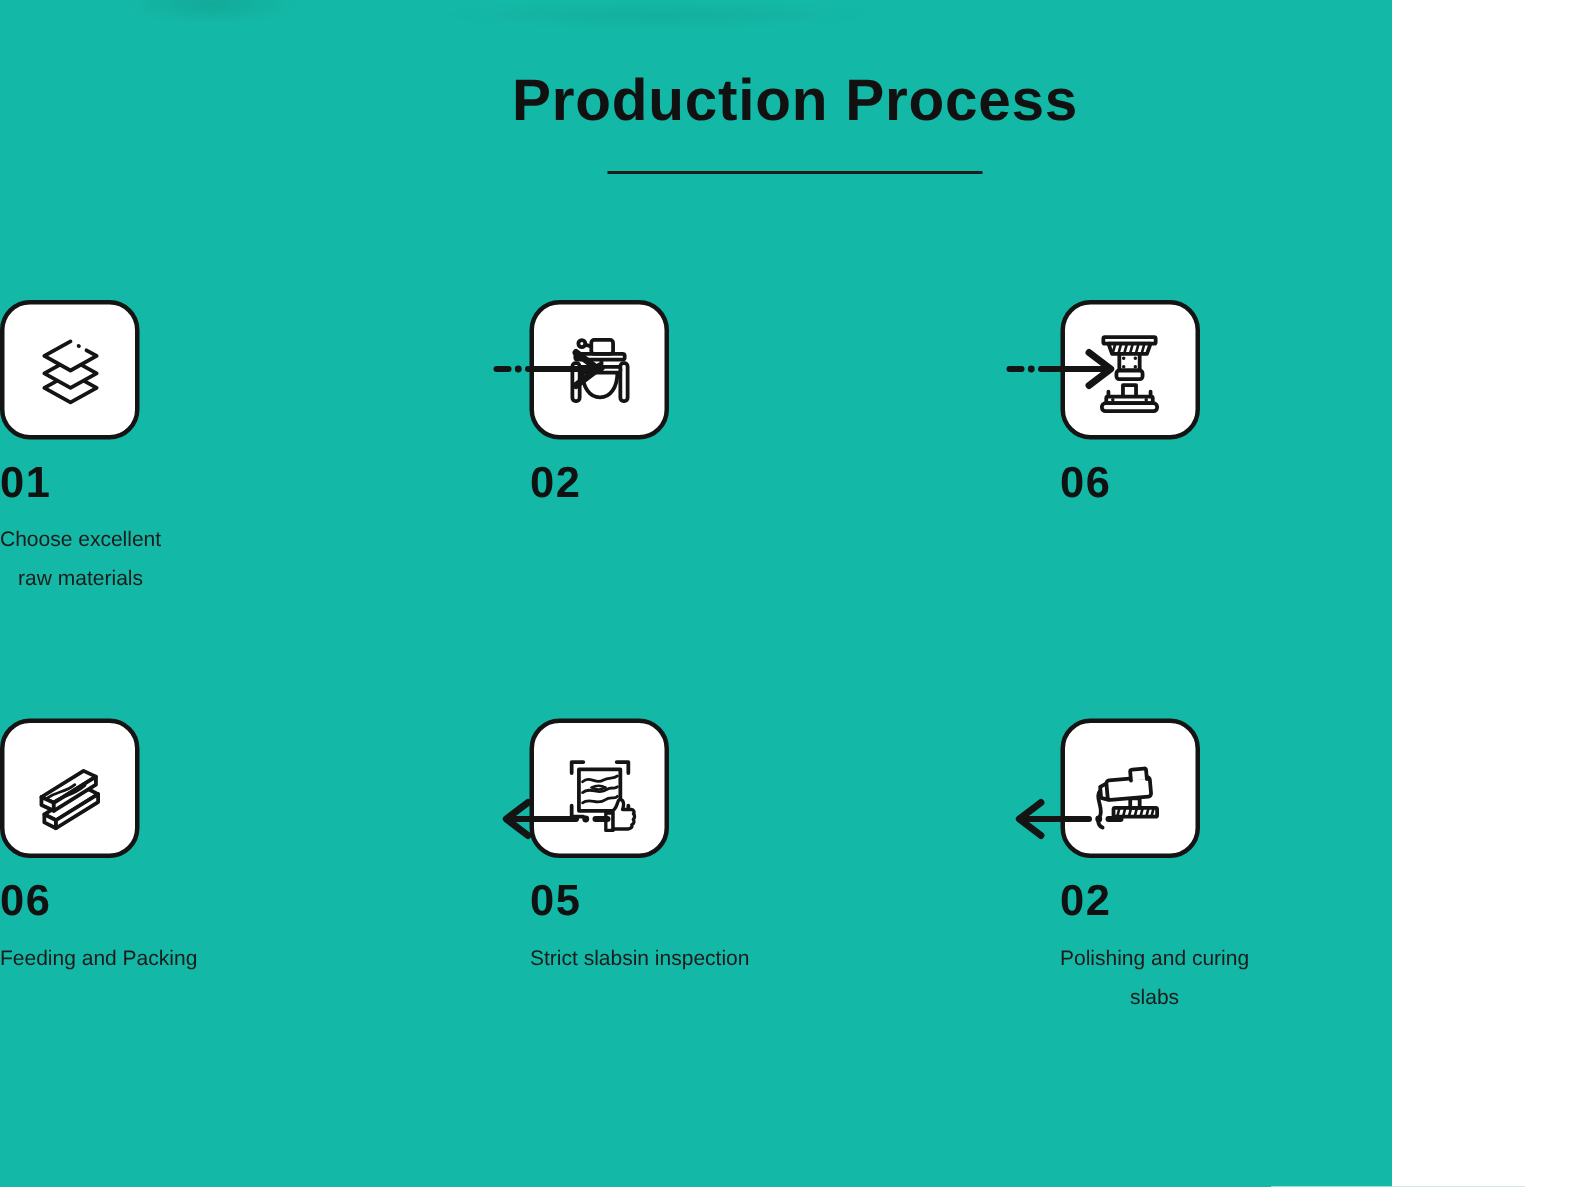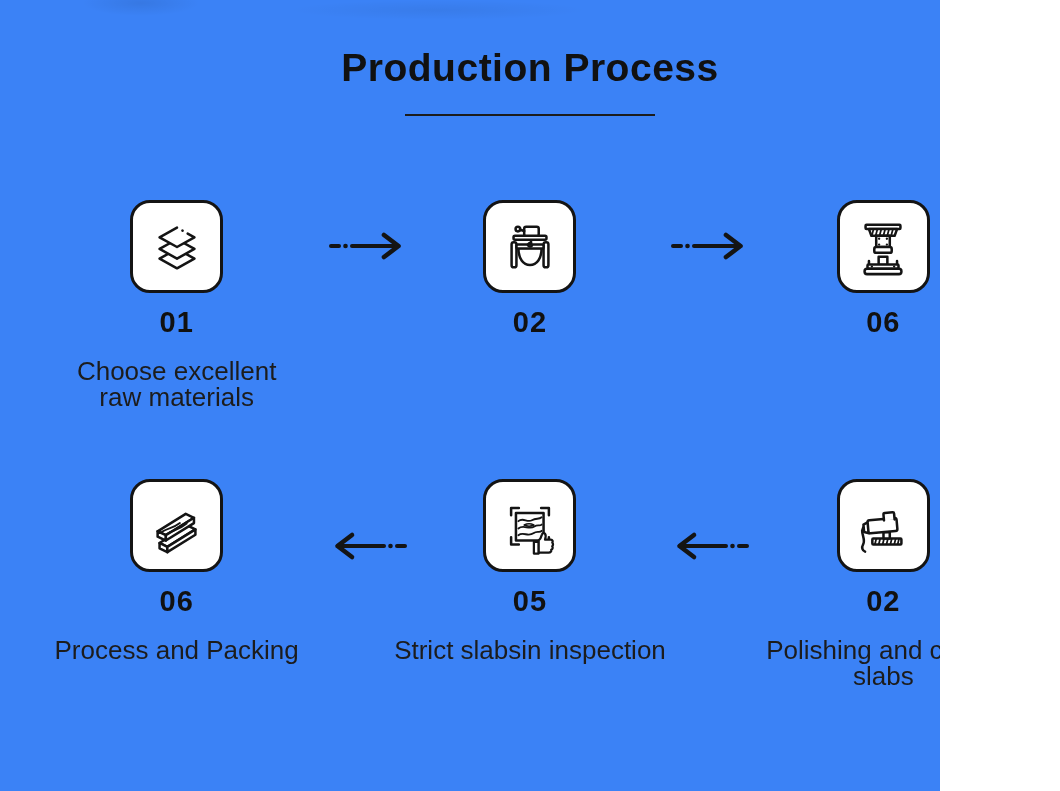--- a/index.html
+++ b/index.html
@@ -4,8 +4,8 @@
 <style>
   html,body{margin:0;padding:0;background:#fff;}
   .canvas{
-    position:relative;width:928px;height:791px;background:#3b82f6;
-    font-family:"Liberation Sans", sans-serif;color:#141414;overflow:hidden;padding-left:12px;
+    position:relative;width:928px;height:791px;background:#14b8a6;
+    font-family:"Liberation Sans", sans-serif;color:#141414;overflow:hidden;
   }
   
   .artifact1{position:absolute;top:-10px;left:82px;width:118px;height:26px;border-radius:50%;

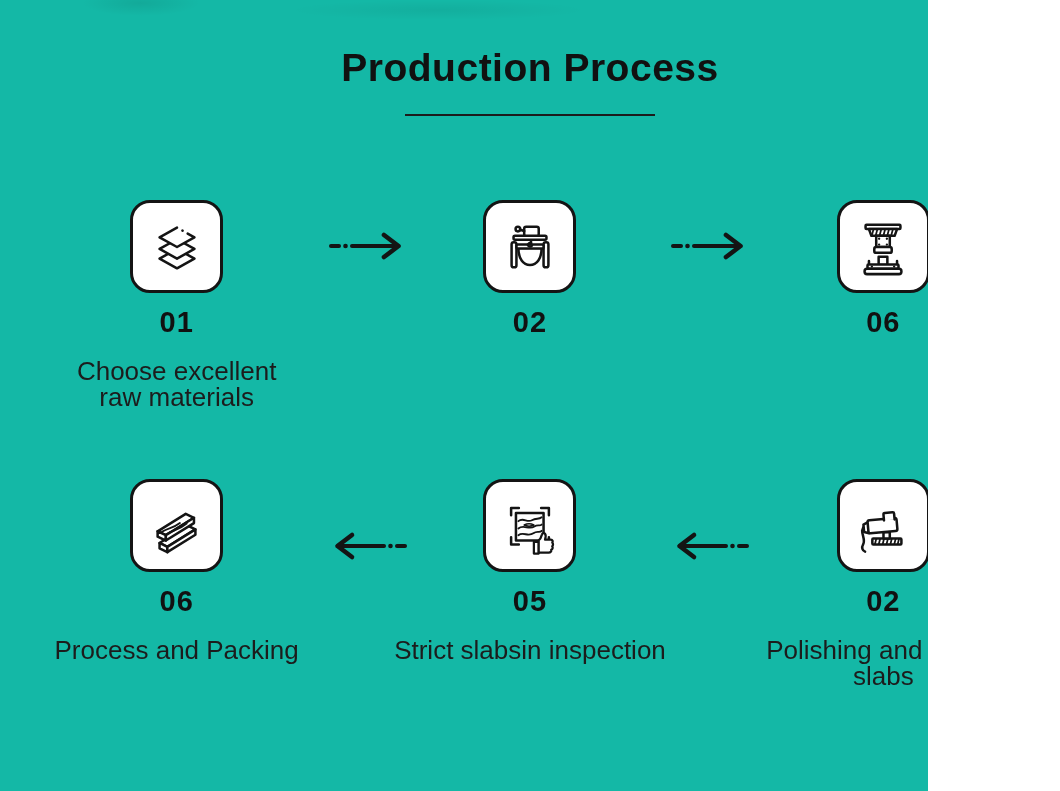--- a/index.html
+++ b/index.html
@@ -25,7 +25,7 @@
   .row1{top:200px;}
   .row2{top:479px;}
 
-  .step{display:flex;flex-direction:column;align-items:center;}
+  .step{display:flex;flex-direction:column;align-items:flex-start;}
   .icon-box{
     width:93px;height:93px;border:3px solid #141414;border-radius:20px;
     display:flex;align-items:center;justify-content:center;background:#fff;box-sizing:border-box;

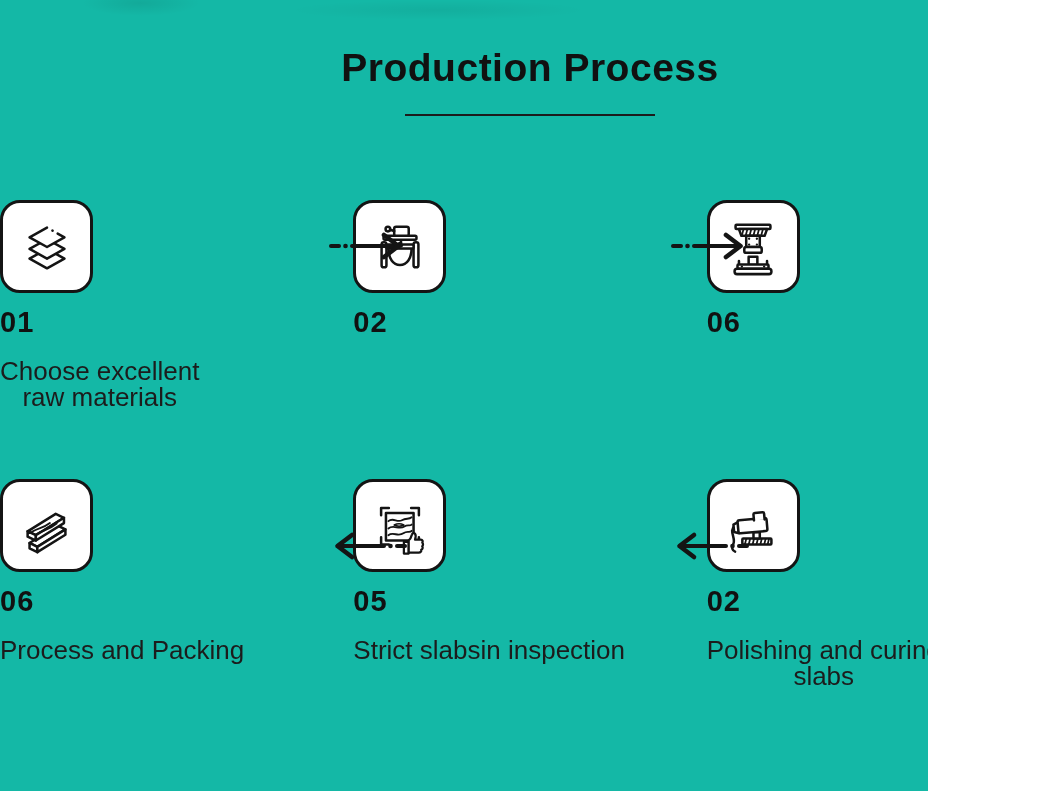--- a/index.html
+++ b/index.html
@@ -32,7 +32,7 @@
   }
   .step-number{margin-top:12px;font-size:29px;font-weight:700;color:#111;line-height:34px;letter-spacing:1px;}
   .step-label{
-    margin-top:20px;font-size:26px;line-height:25.5px;color:#1c1c1c;
+    margin-top:8px;font-size:14px;line-height:25.5px;color:#1c1c1c;
     text-align:center;white-space:pre-line;
   }
 

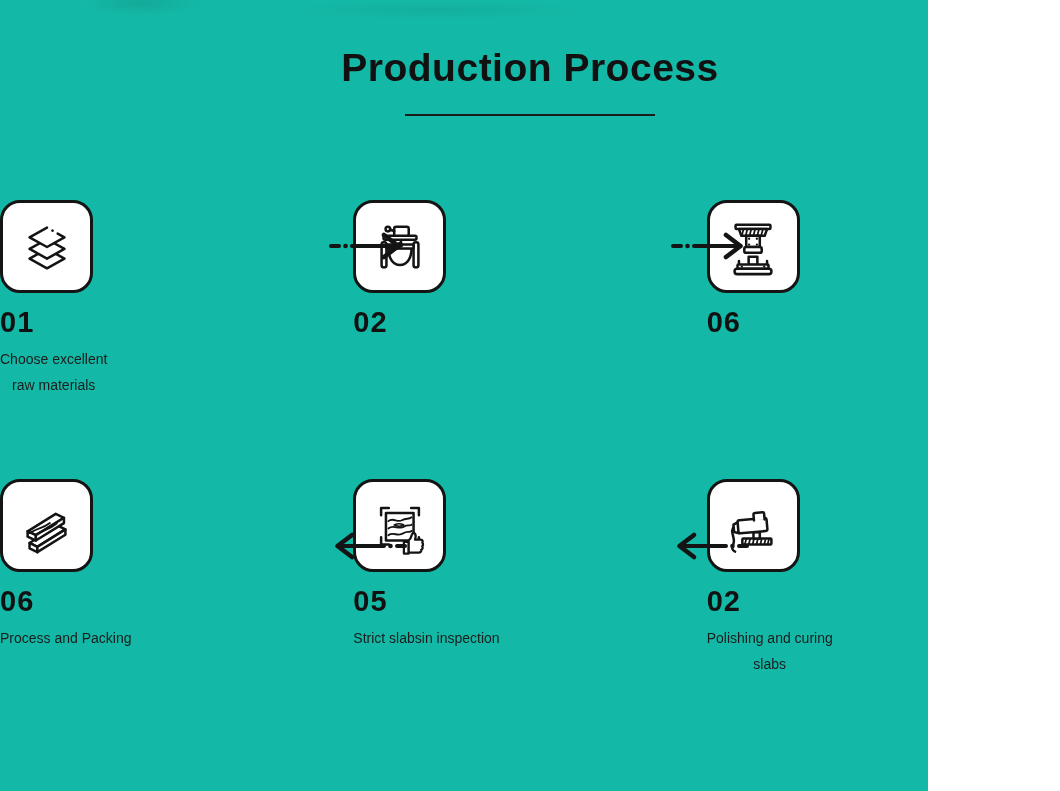--- a/index.html
+++ b/index.html
@@ -134,7 +134,7 @@
         </span>
       </div>
       <div class="step-number">06</div>
-      <div class="step-label">Process and Packing</div>
+      <div class="step-label">Feeding and Packing</div>
     </div>
 
     <div class="step">

